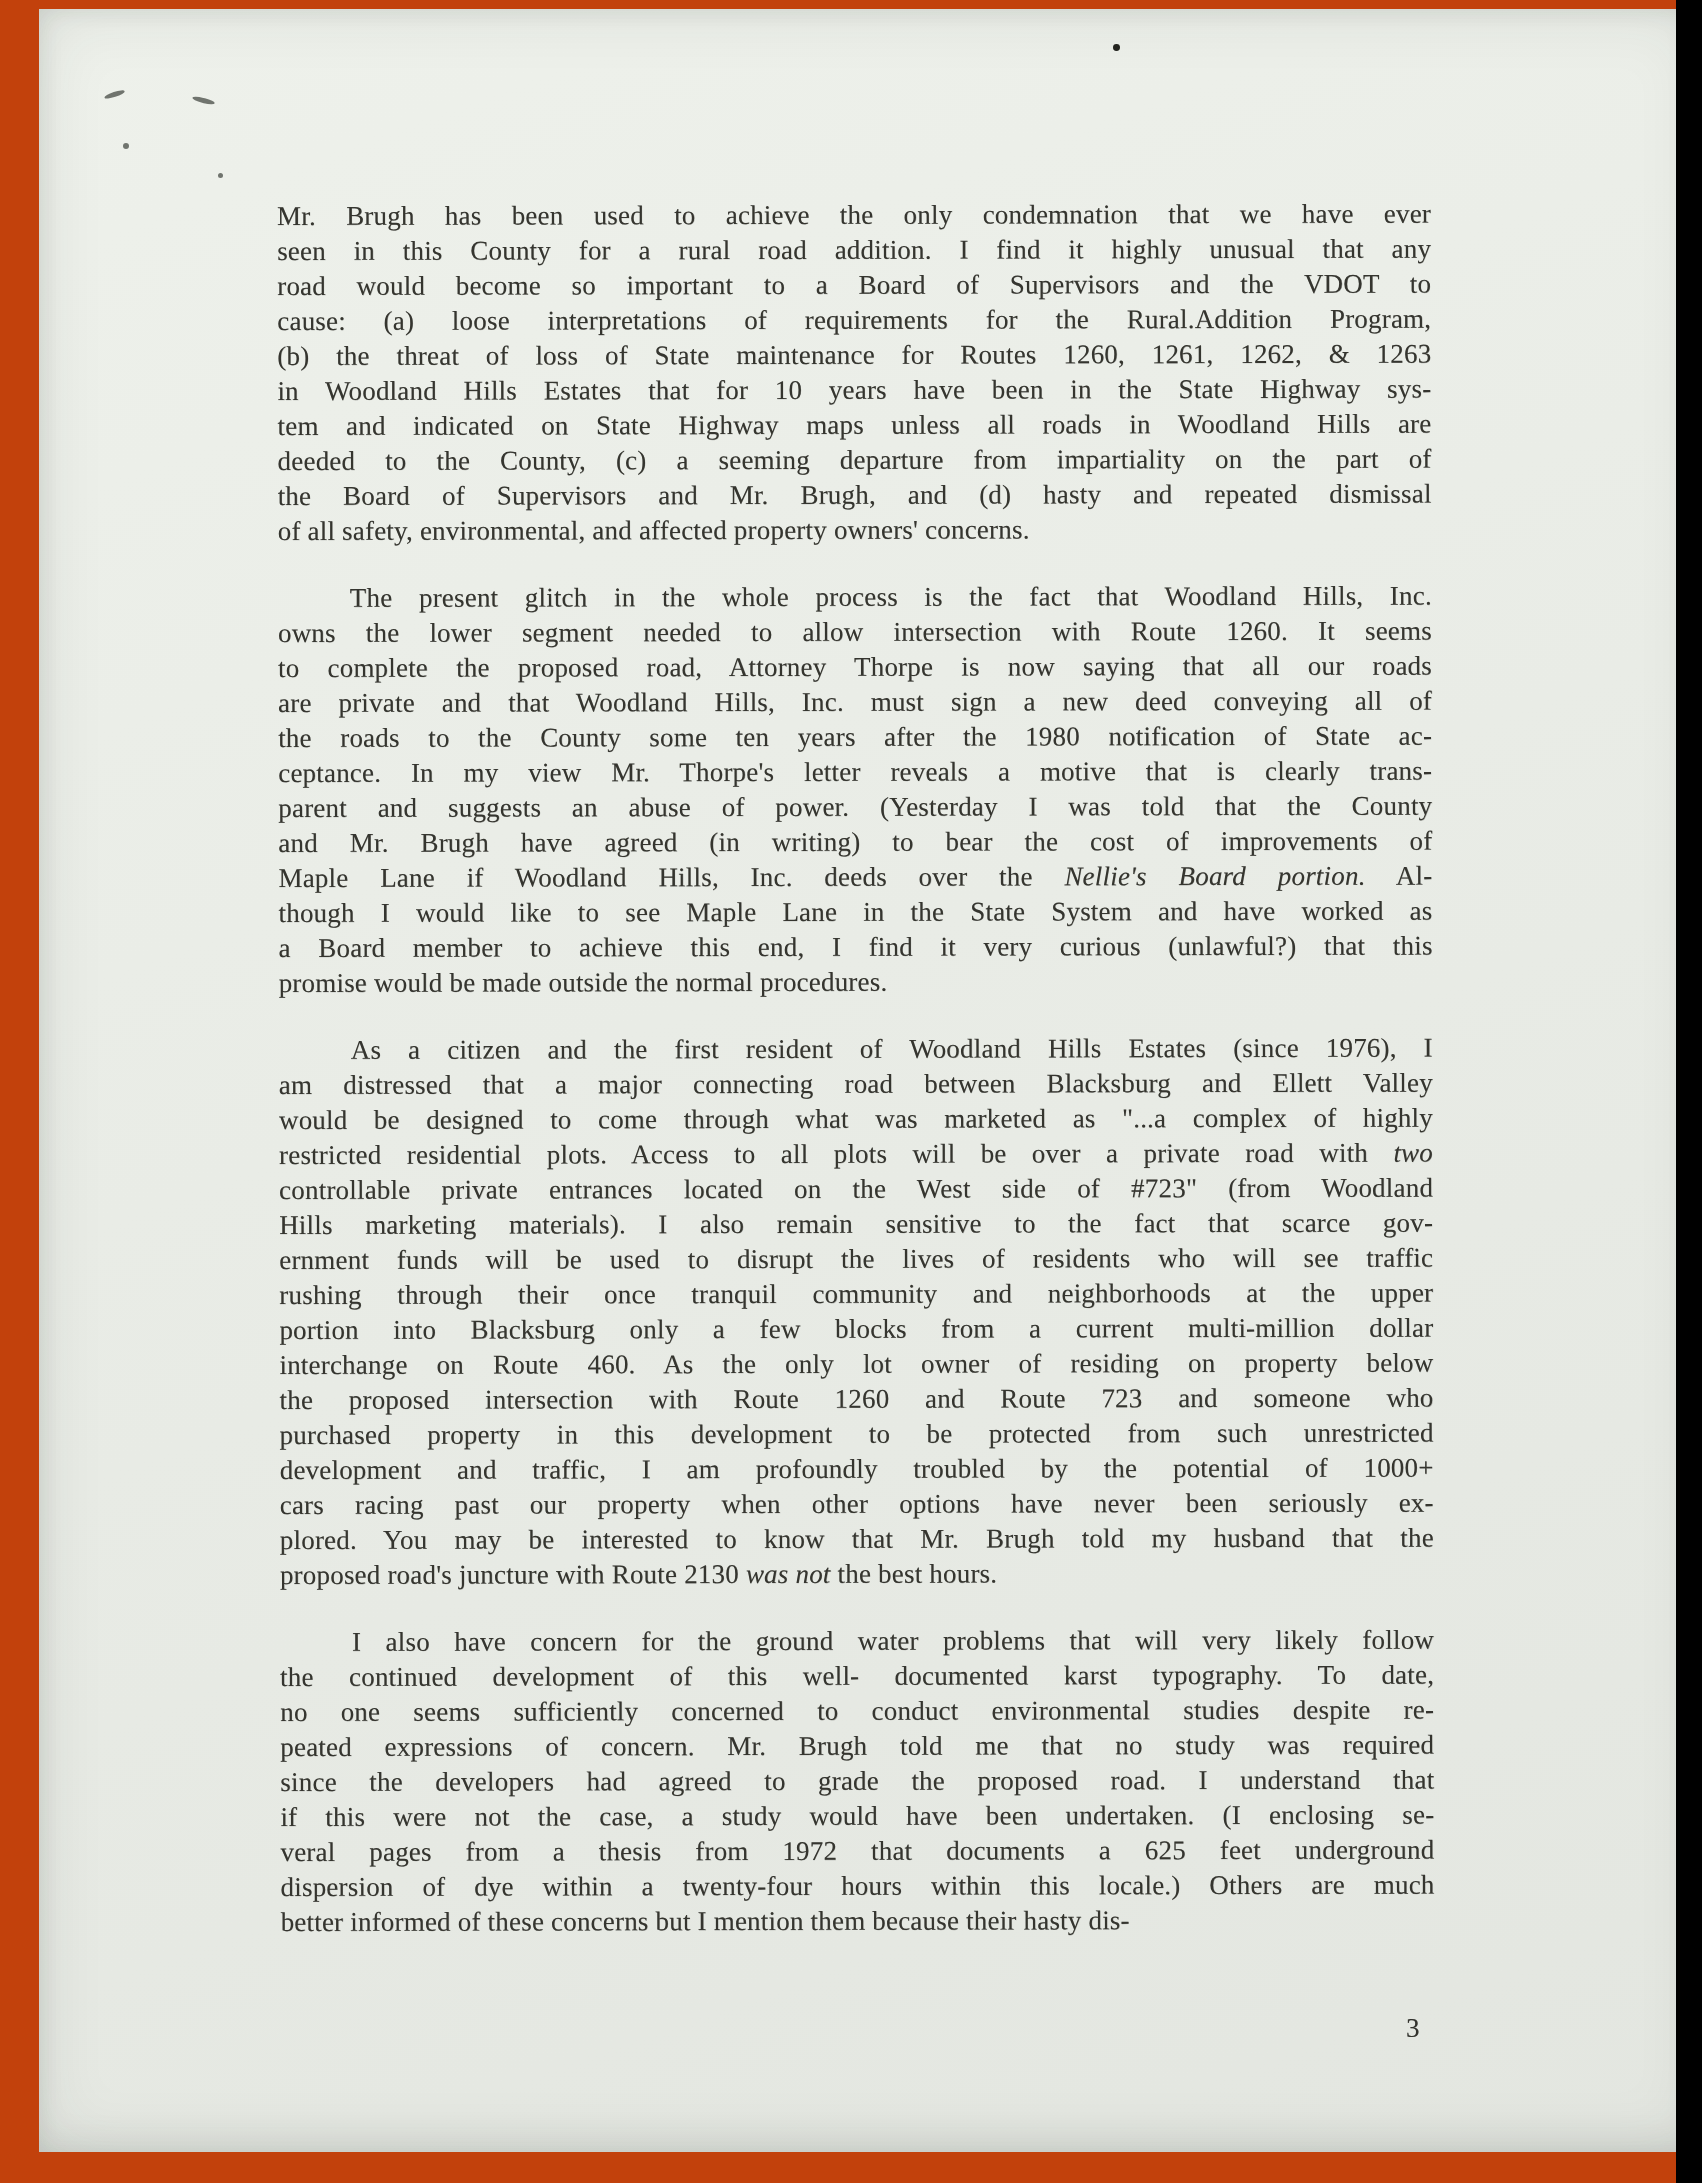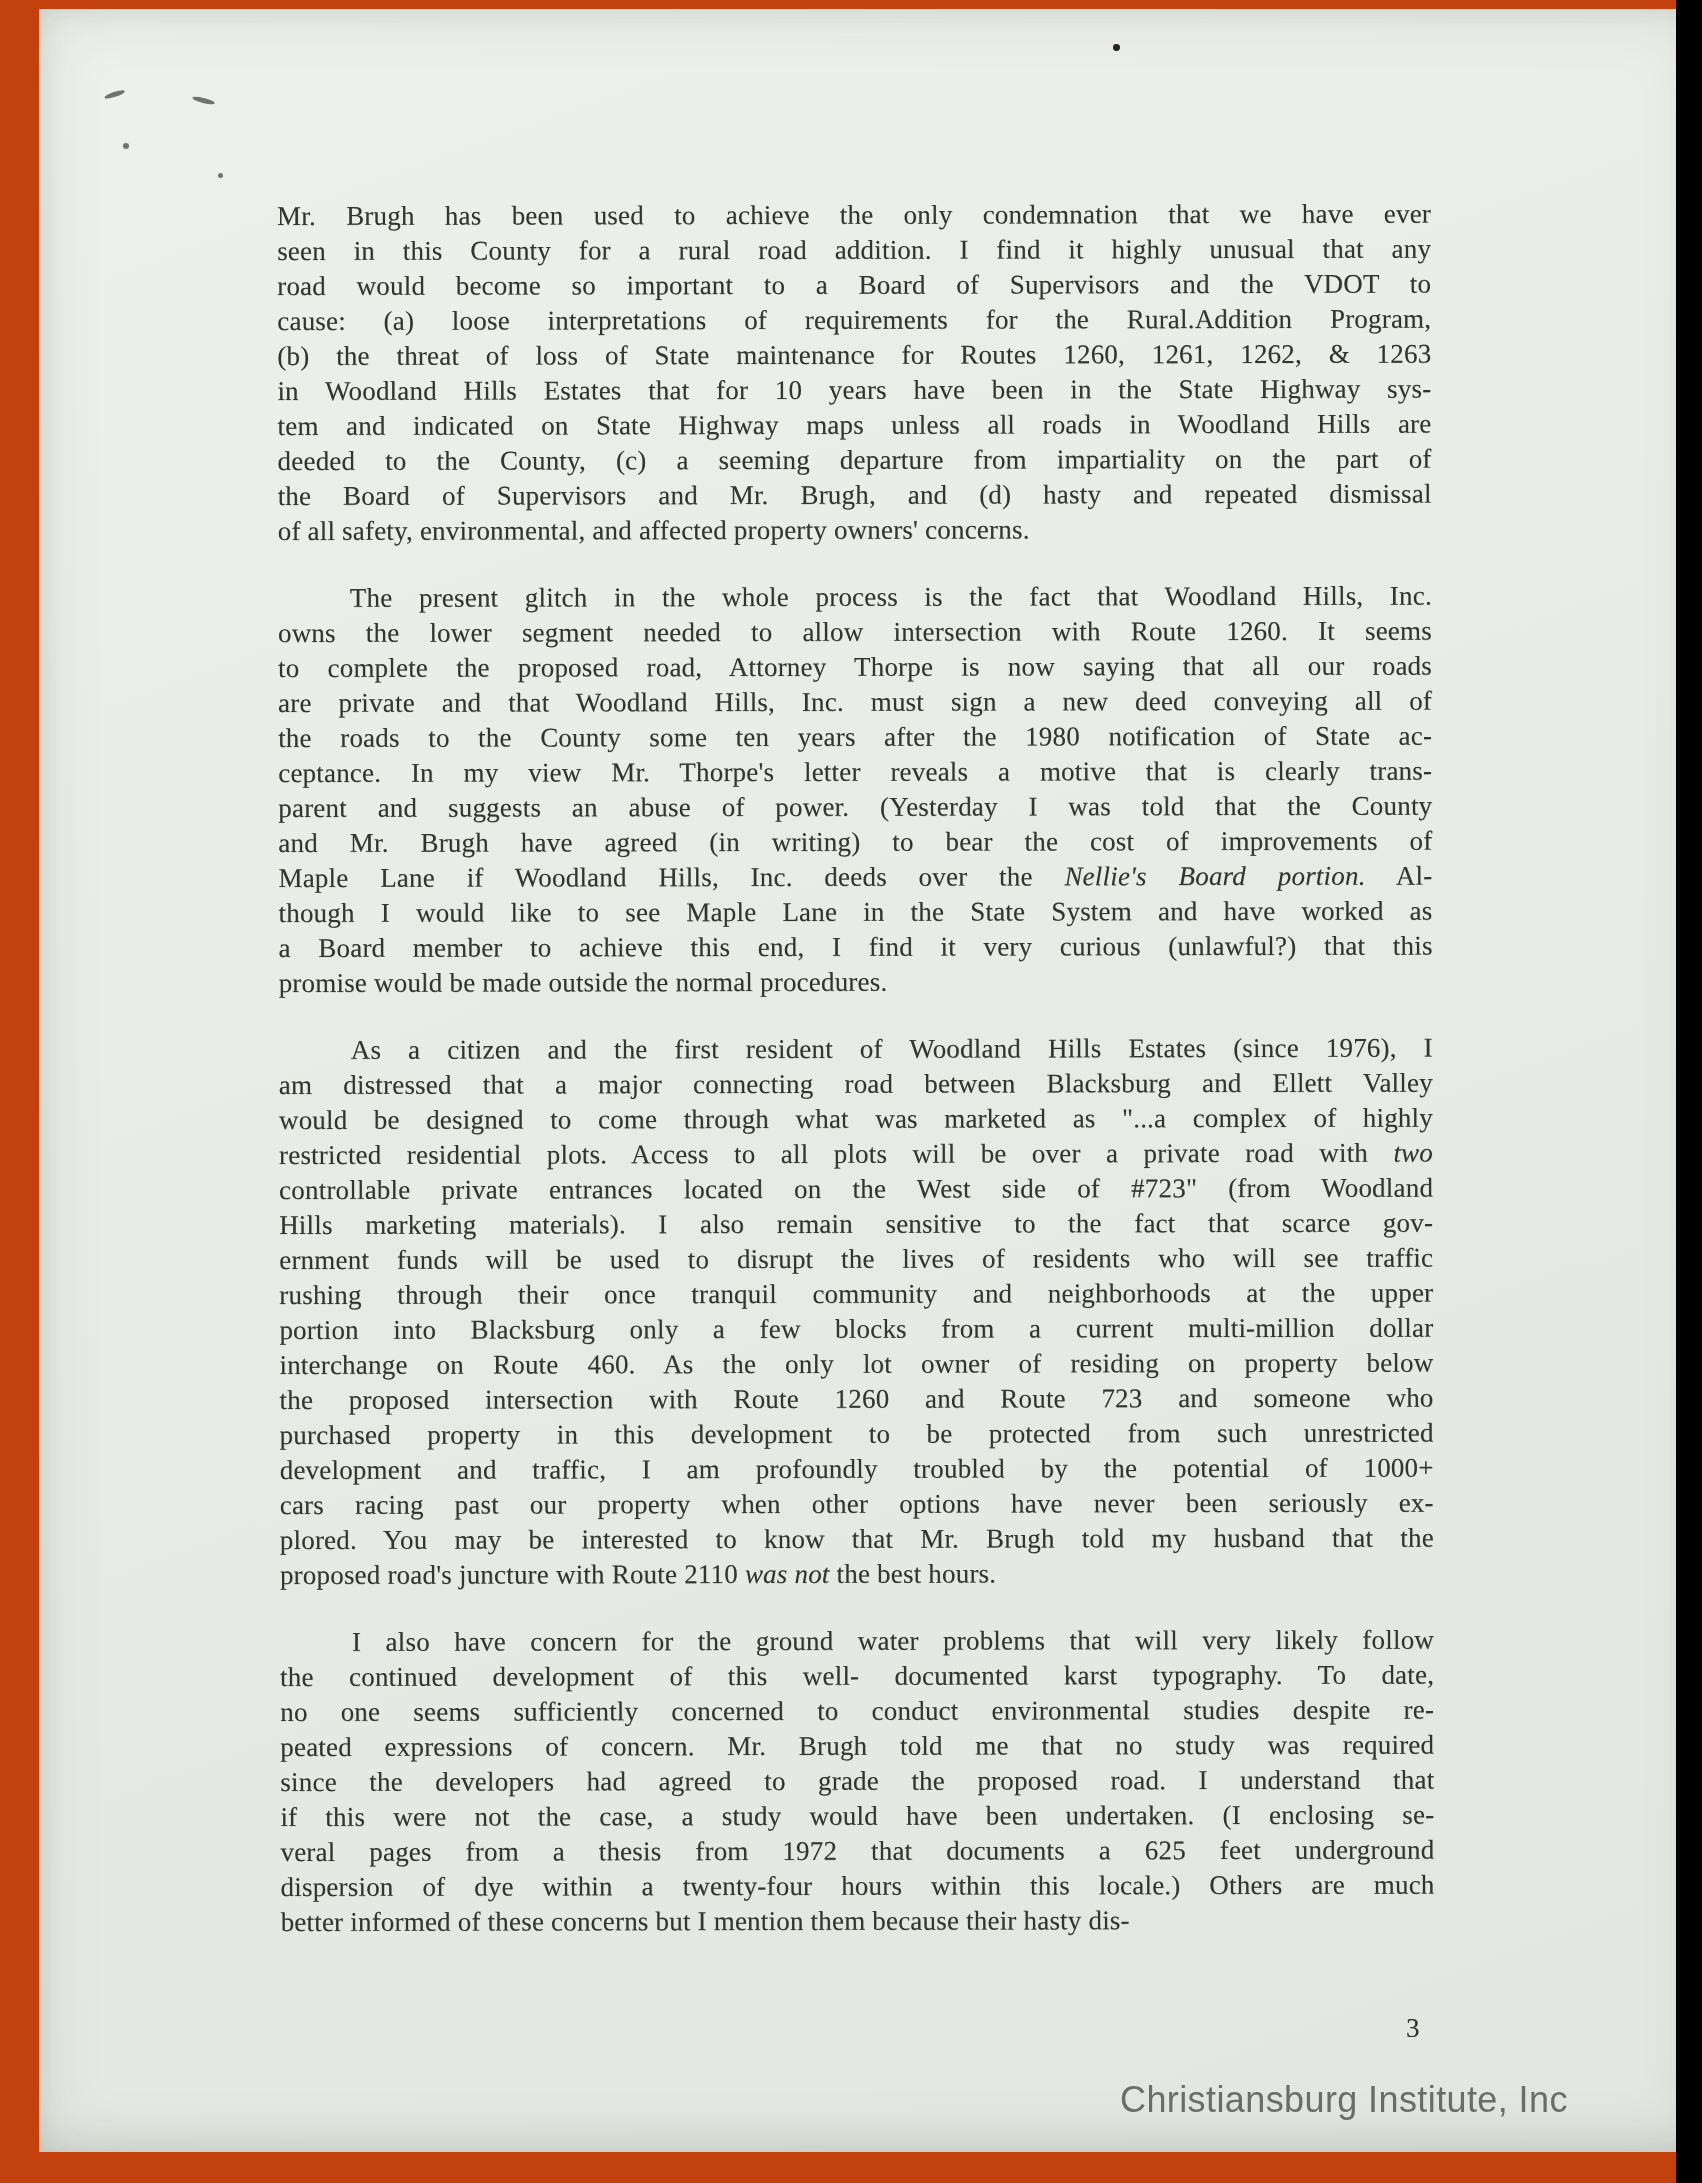--- a/index.html
+++ b/index.html
@@ -132,7 +132,7 @@
           <div class="line"><span>development and traffic, I am profoundly troubled by the potential of 1000+</span></div>
           <div class="line"><span>cars racing past our property when other options have never been seriously ex-</span></div>
           <div class="line"><span>plored. You may be interested to know that Mr. Brugh told my husband that the</span></div>
-          <div class="line lastline"><span>proposed road's juncture with Route 2110 </span><span class="it">was not</span><span> the best hours.</span></div>
+          <div class="line lastline"><span>proposed road's juncture with Route 2130 </span><span class="it">was not</span><span> the best hours.</span></div>
         </div>
         <div class="para indent">
           <div class="line firstline"><span>I also have concern for the ground water problems that will very likely follow</span></div>

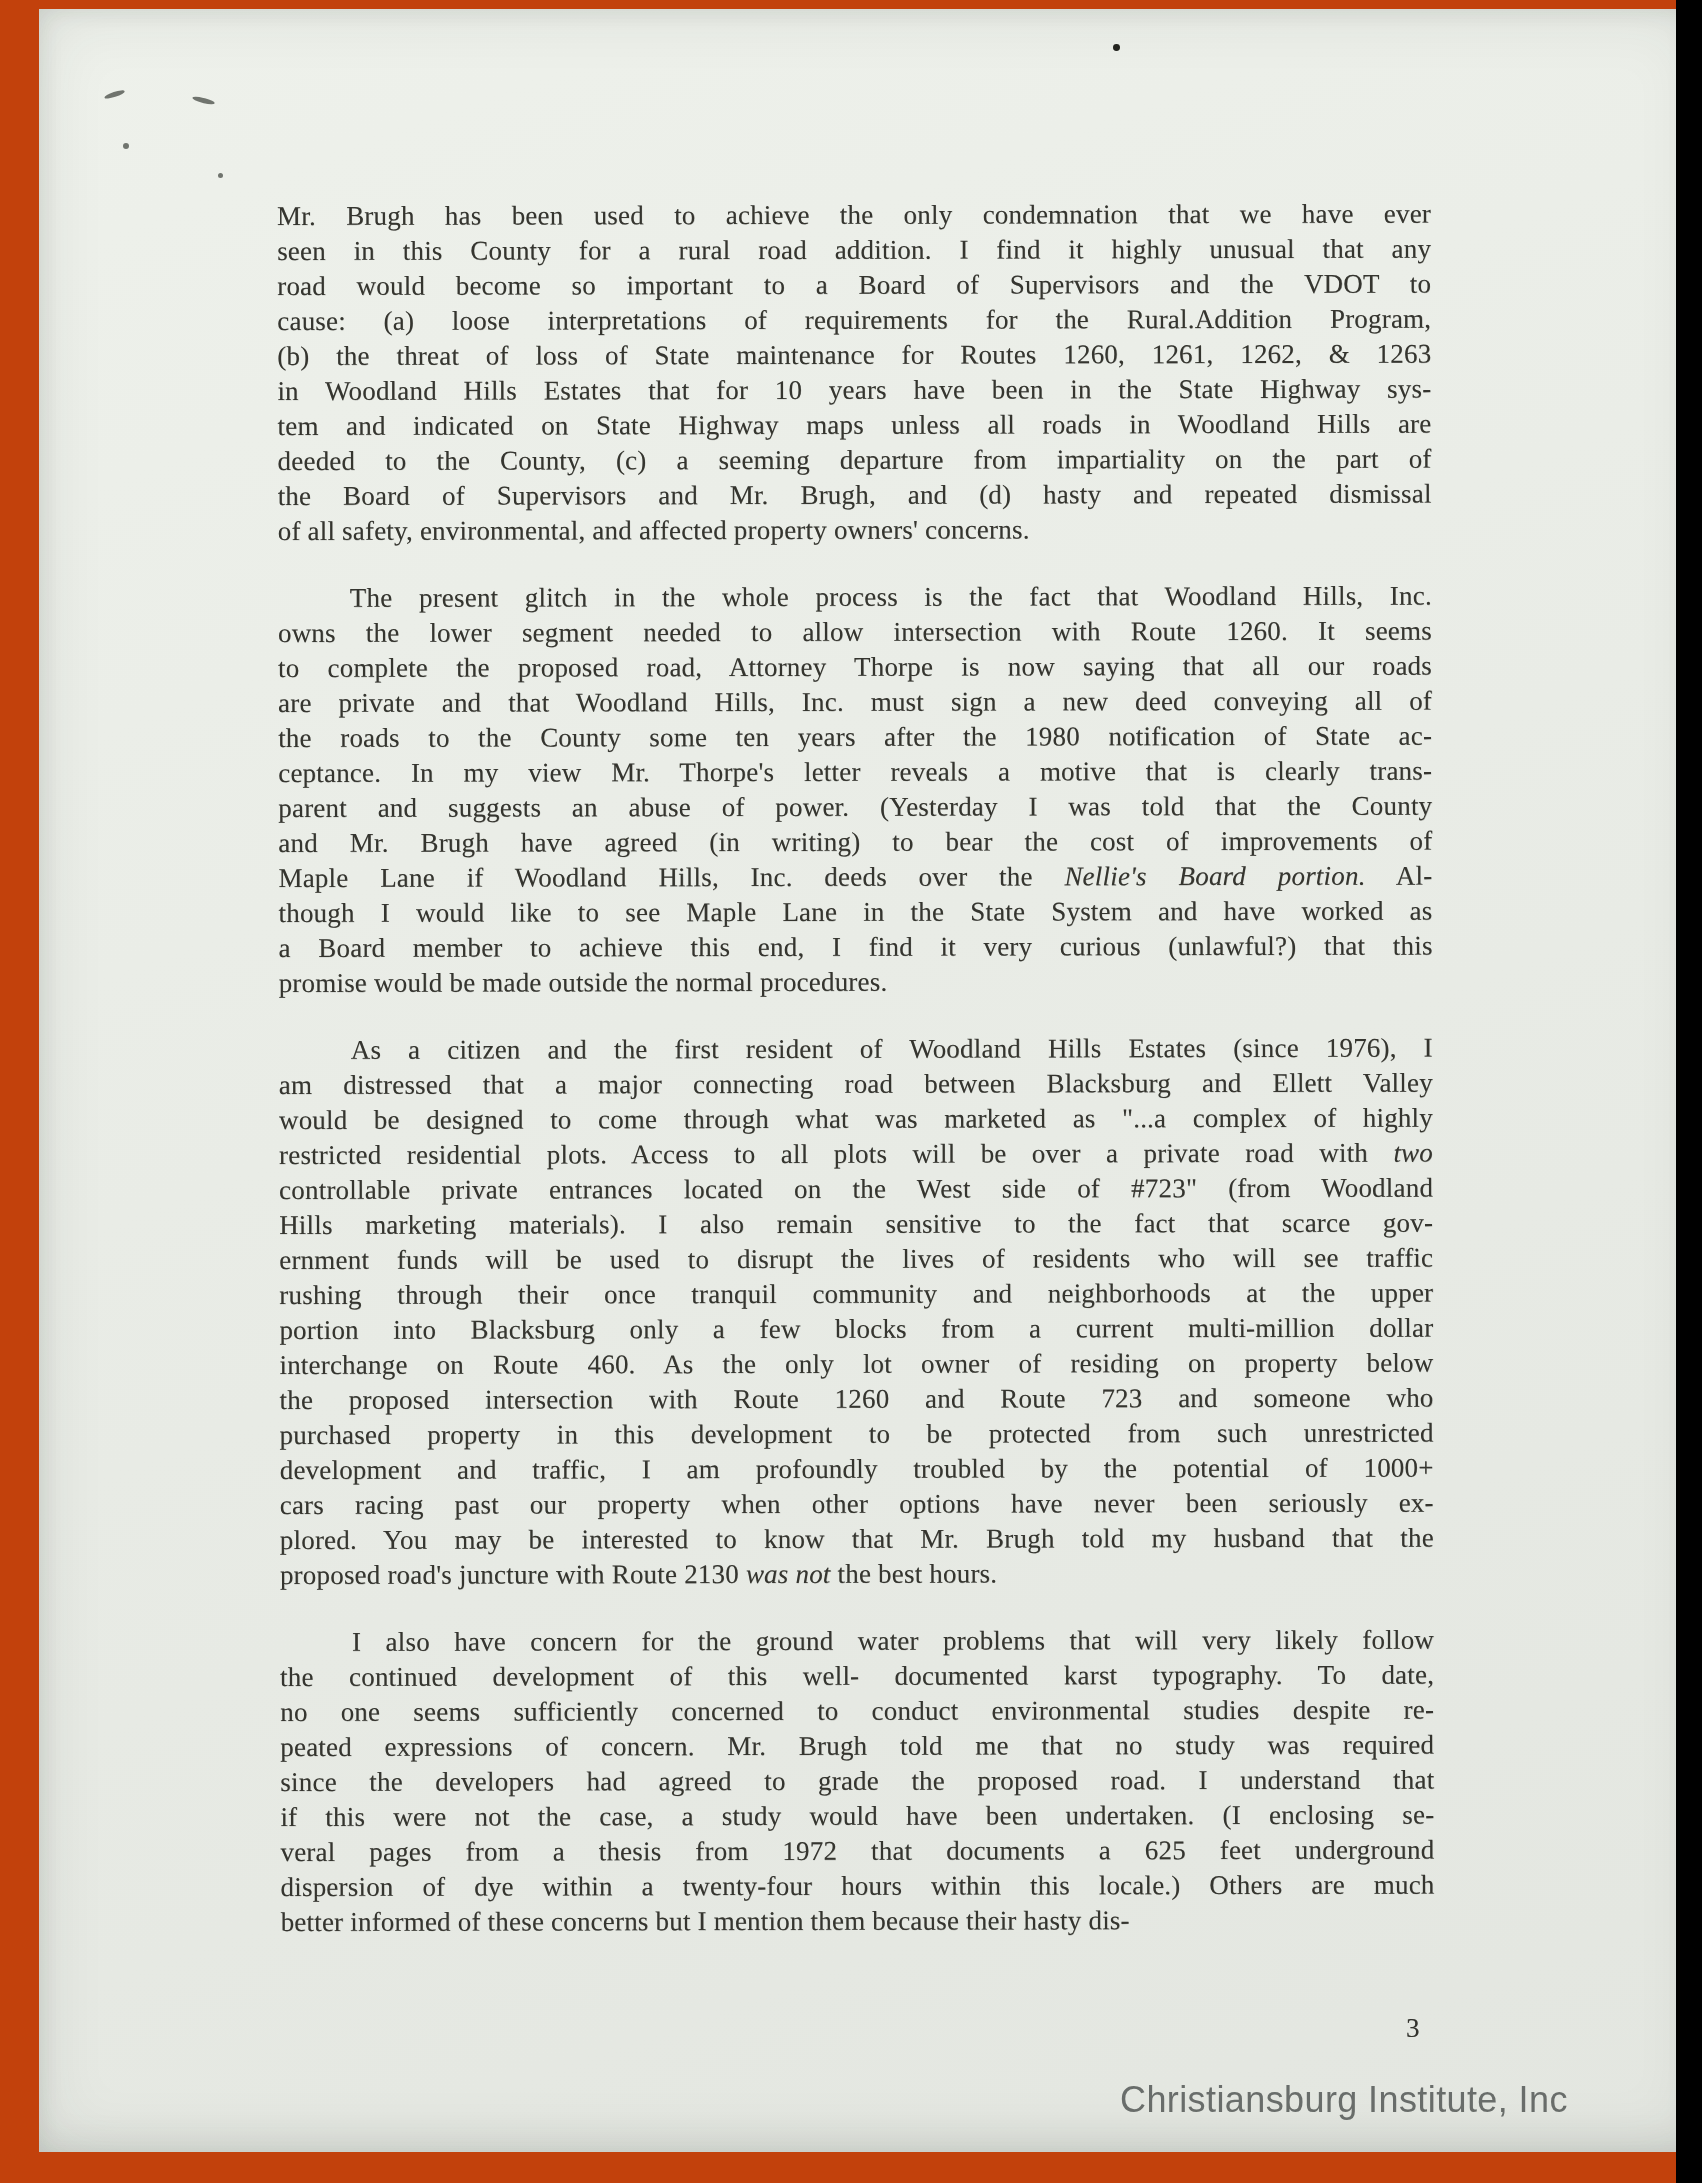--- a/index.html
+++ b/index.html
@@ -148,7 +148,6 @@
       </div>
 
     <div class="page-number">3</div>
-    <div class="watermark">Christiansburg Institute, Inc</div>
   </div>
 </div>
 

